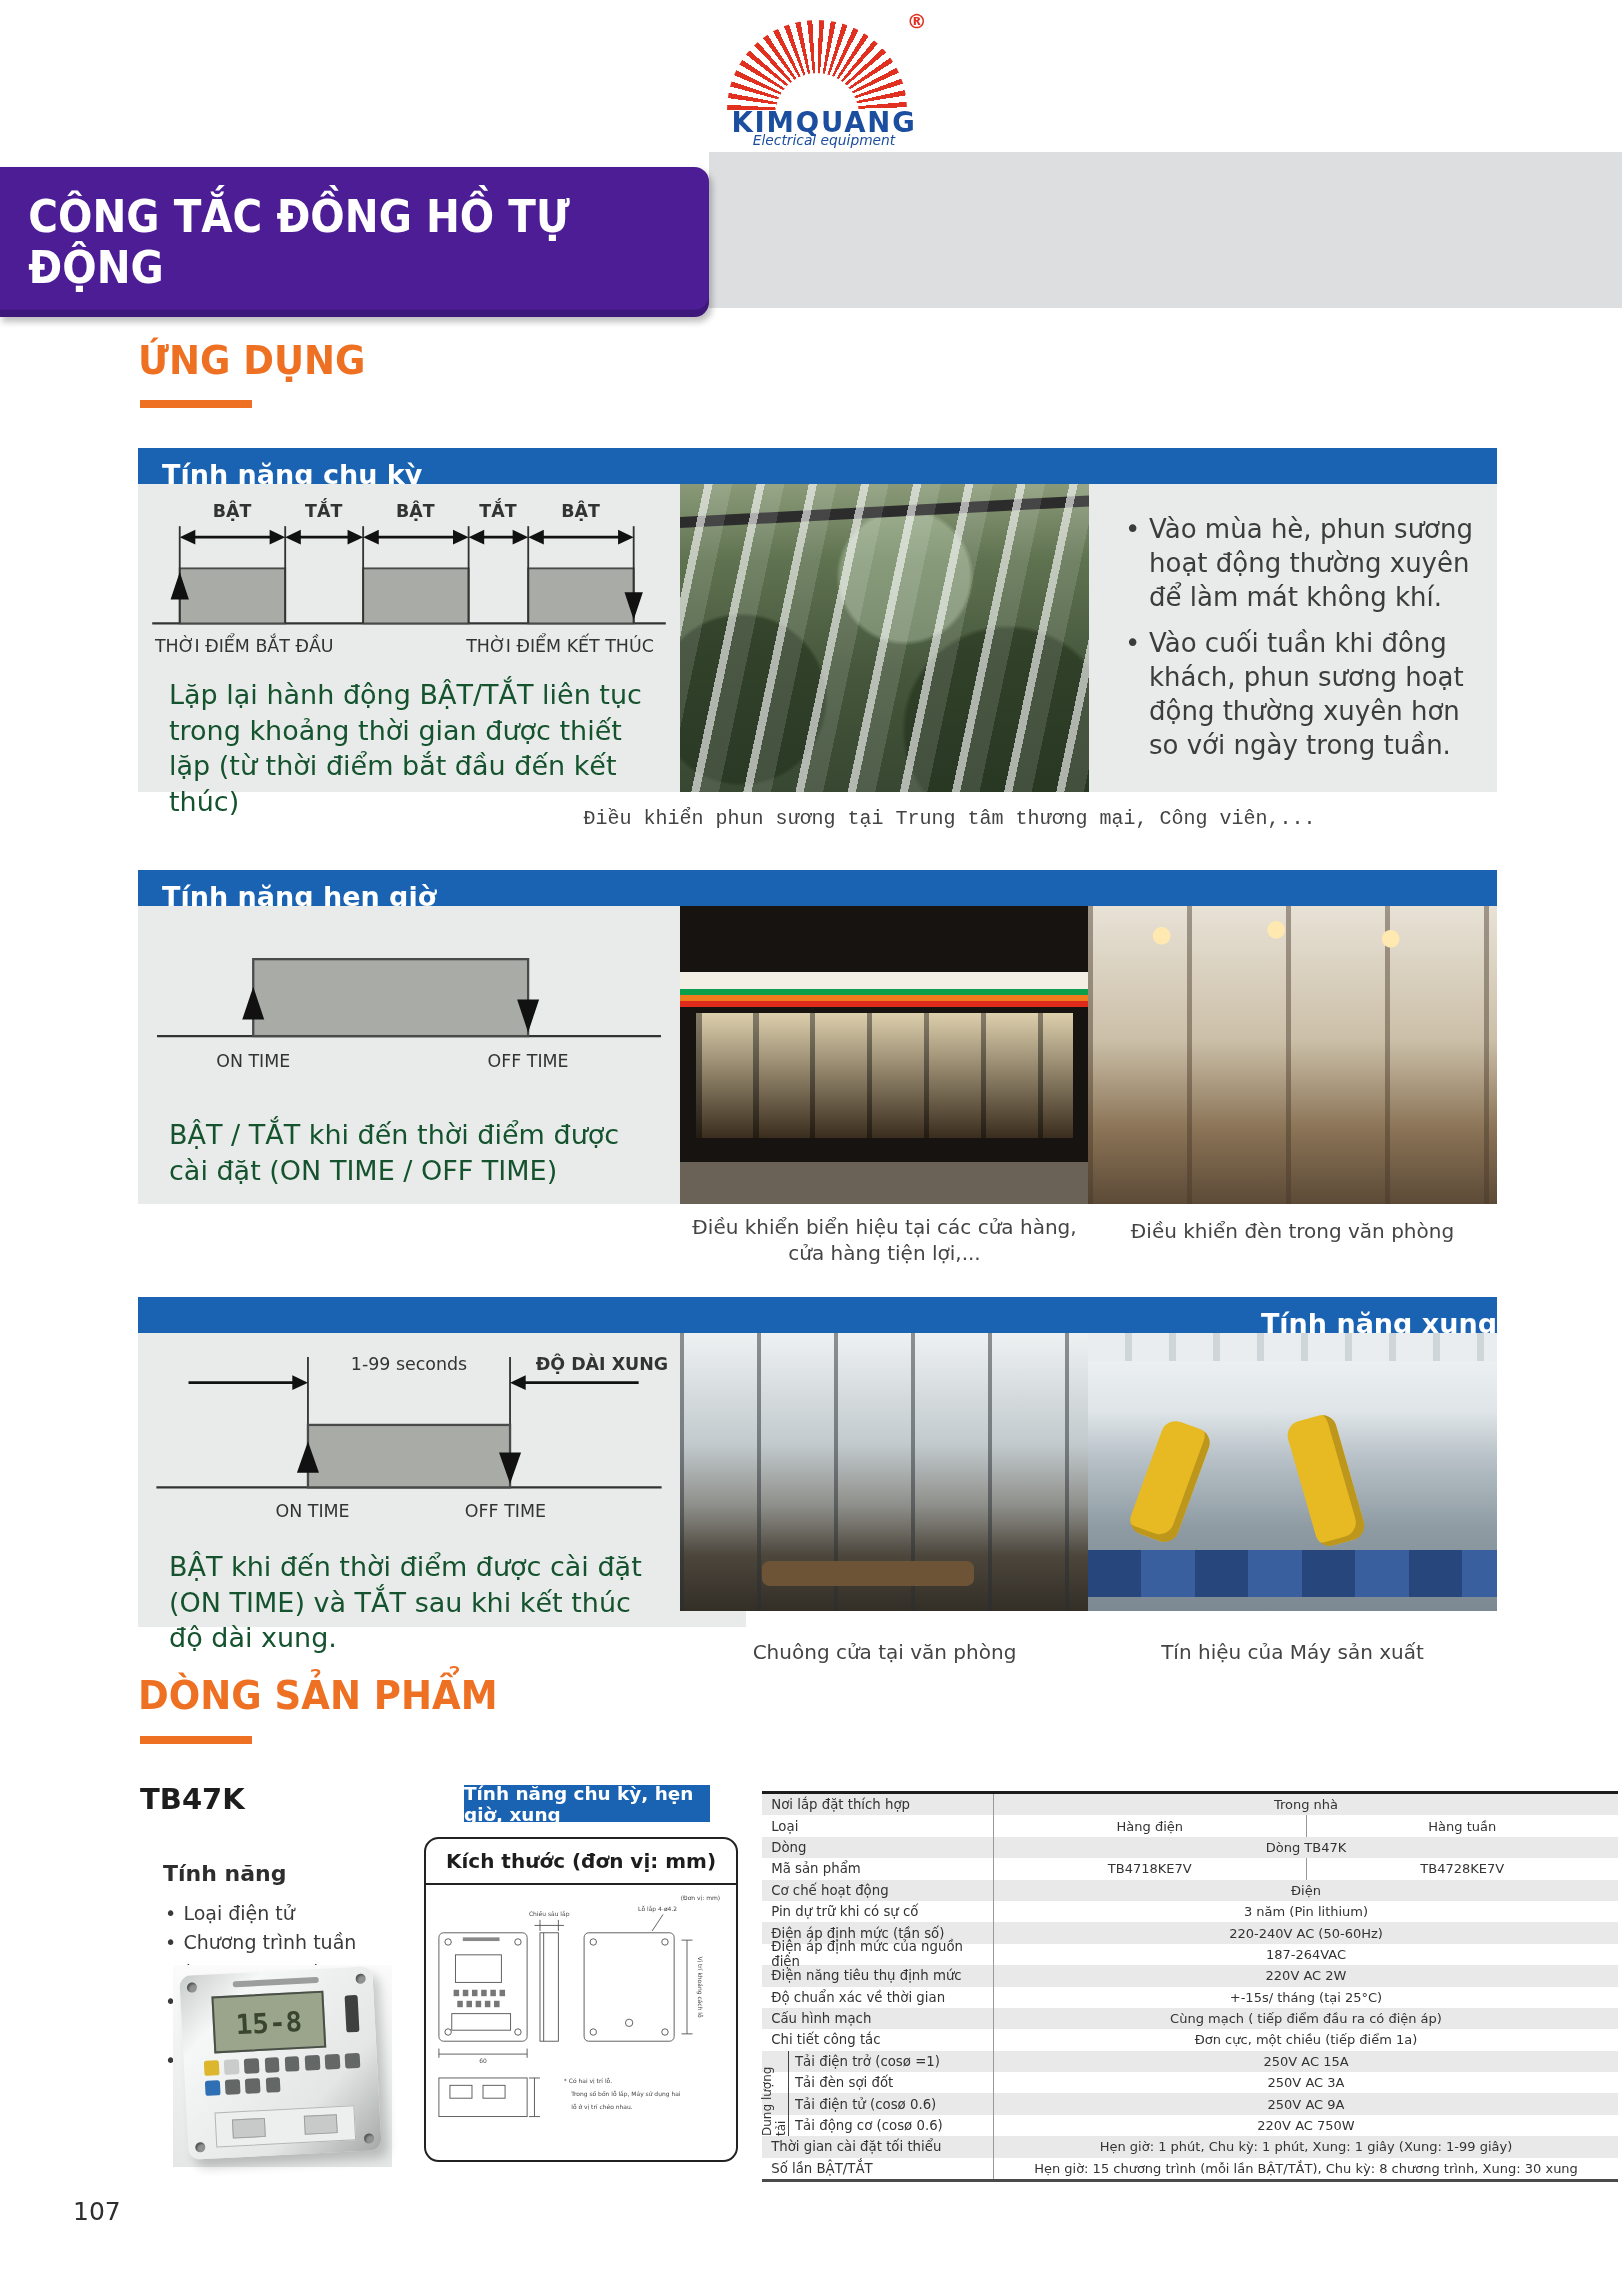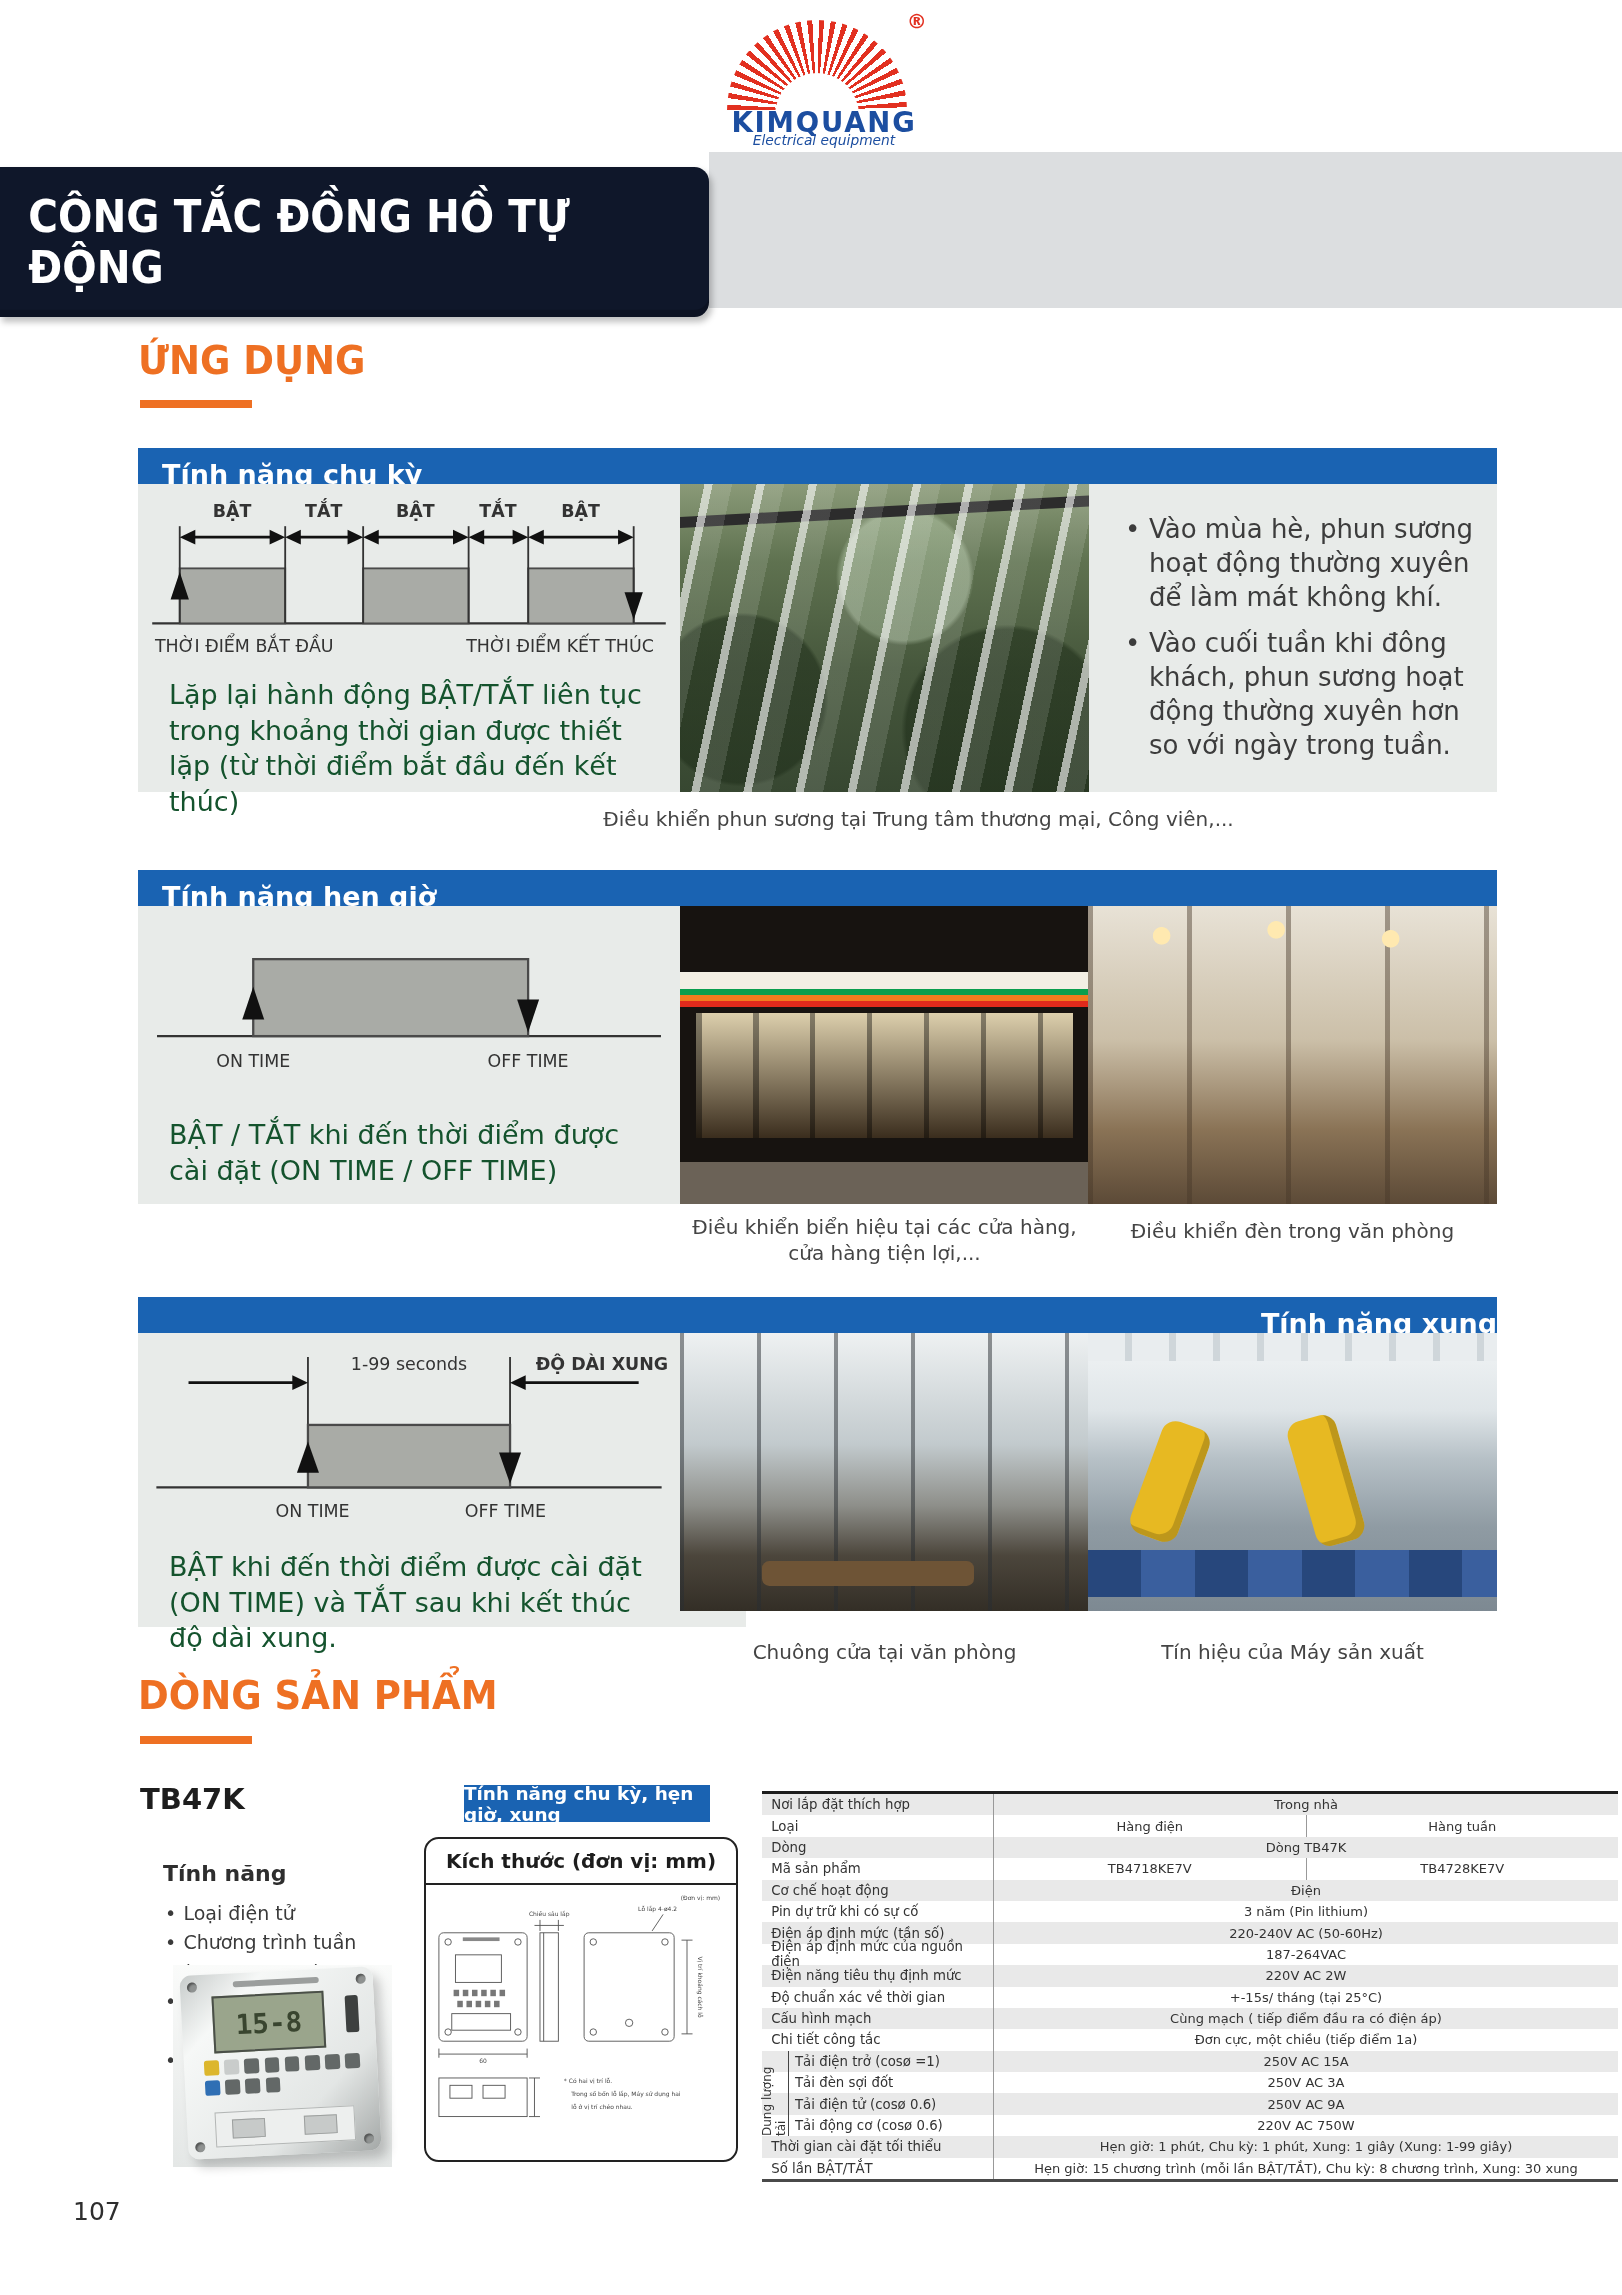--- a/index.html
+++ b/index.html
@@ -19,7 +19,7 @@
 
   
   .gray-strip{position:absolute;left:709px;top:152px;width:914px;height:156px;background:#dcdee0;}
-  .title-bar{position:absolute;left:0;top:167px;width:709px;height:150px;background:#0f172a;
+  .title-bar{position:absolute;left:0;top:167px;width:709px;height:150px;background:#4c1d95;
              border-radius:0 14.7px 14.7px 0;box-shadow:inset 0 -7.3px 0 rgba(0,0,0,.18), 2.8px 4.6px 6.4px rgba(0,0,0,.25);
              display:flex;align-items:center;justify-content:center;}
   .title-bar span{color:#fff;font-size:44px;font-weight:bold;transform:scaleX(.92);letter-spacing:0;}

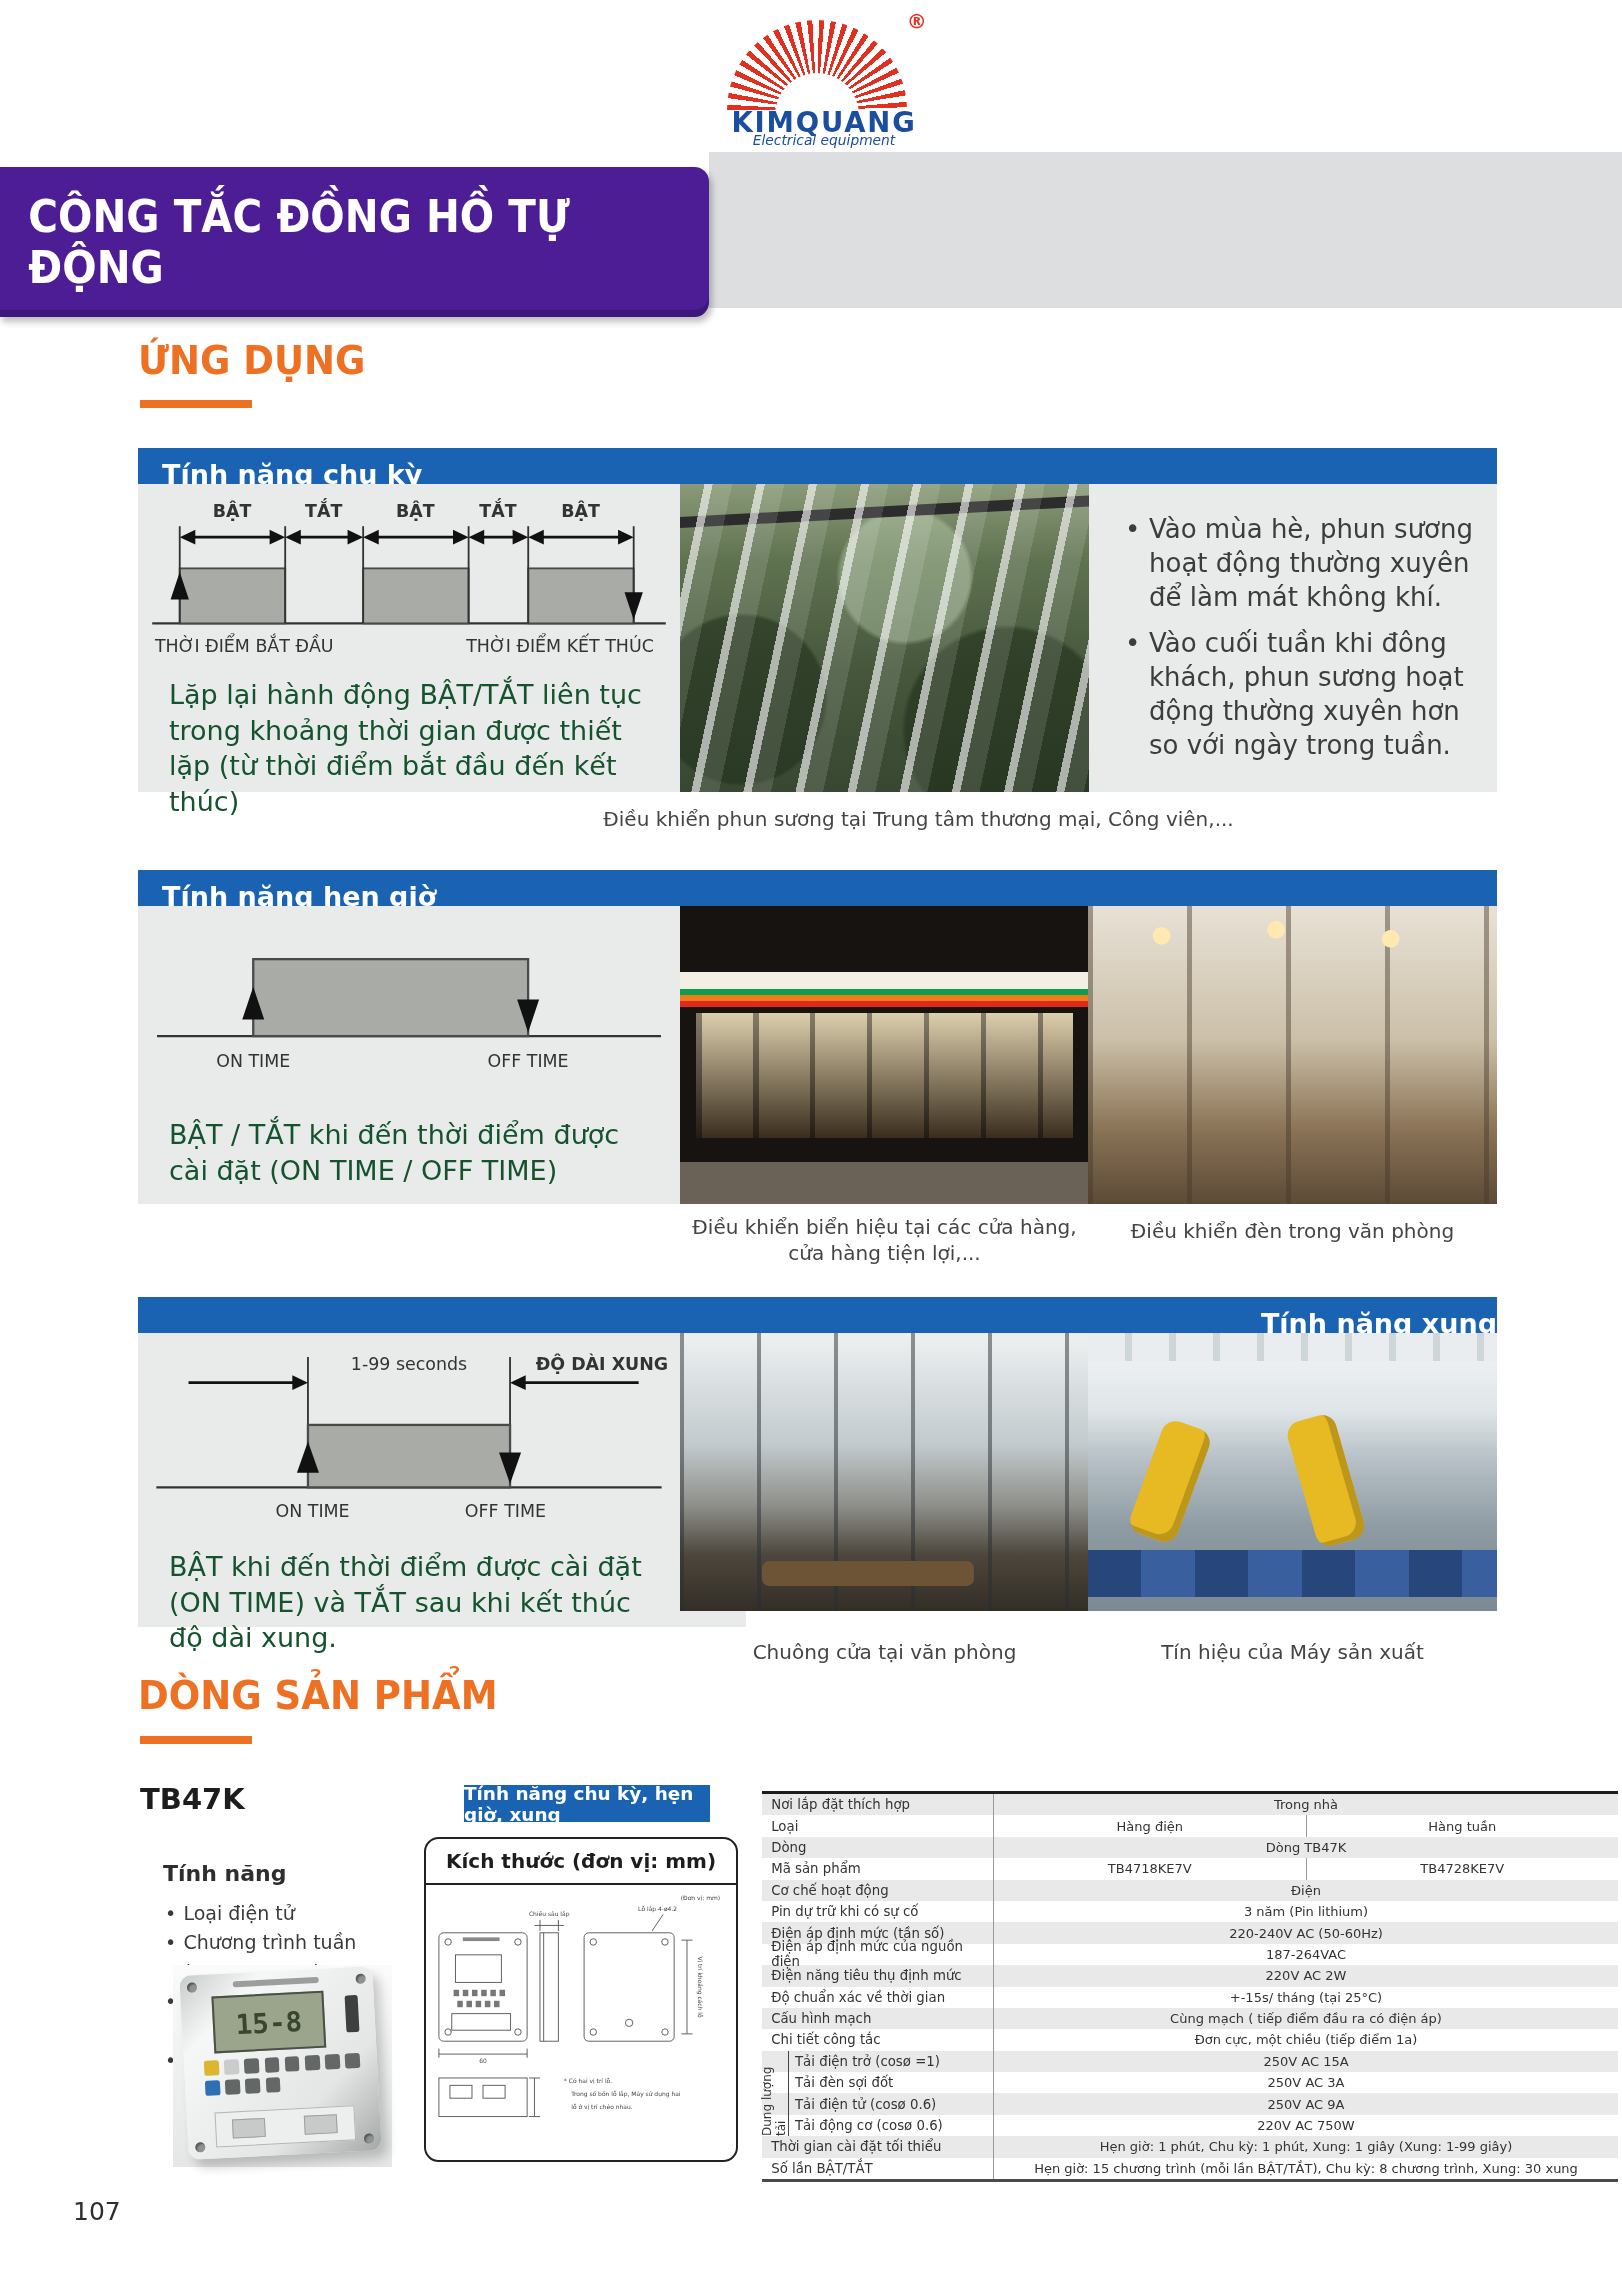--- a/index.html
+++ b/index.html
@@ -216,7 +216,7 @@
         </div>
     </div>
   </div>
-  <div class="caption" style="left:551px;top:806px;width:735px;">Điều khiển phun sương tại Trung tâm thương mại, Công viên,...</div>
+  <div class="caption" style="left:582px;top:806px;width:735px;font-family:Liberation Mono, monospace;">Điều khiển phun sương tại Trung tâm thương mại, Công viên,...</div>
 
   <div class="sec-bar" style="top:854px;">
     <span>Tính năng hẹn giờ</span>

